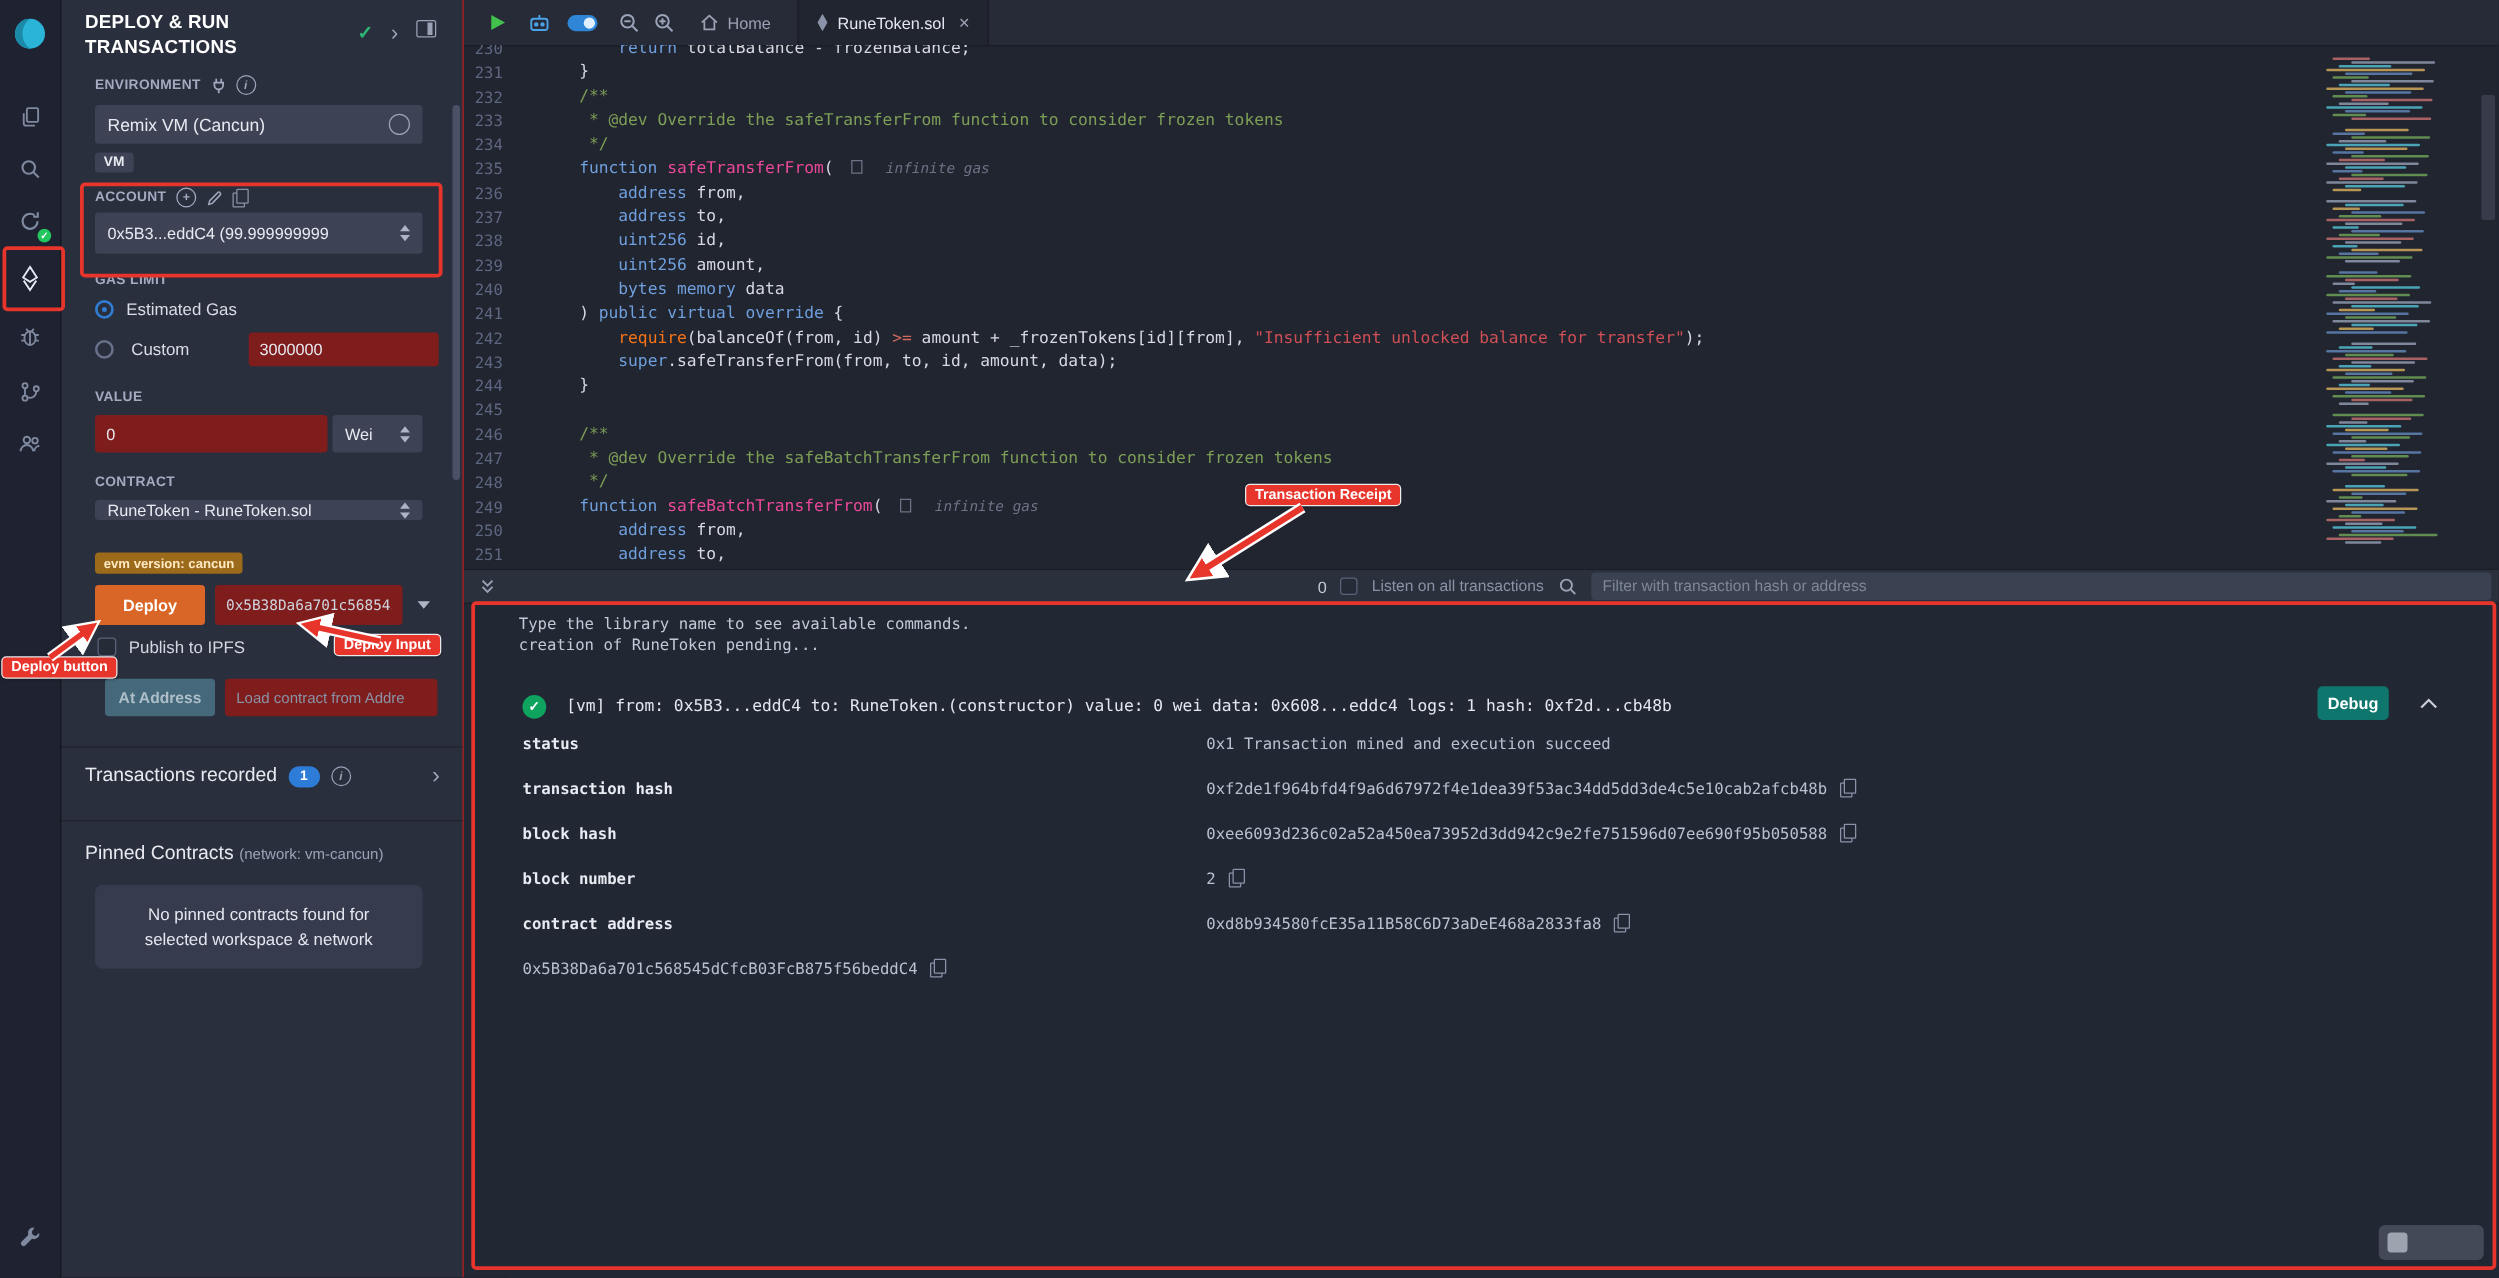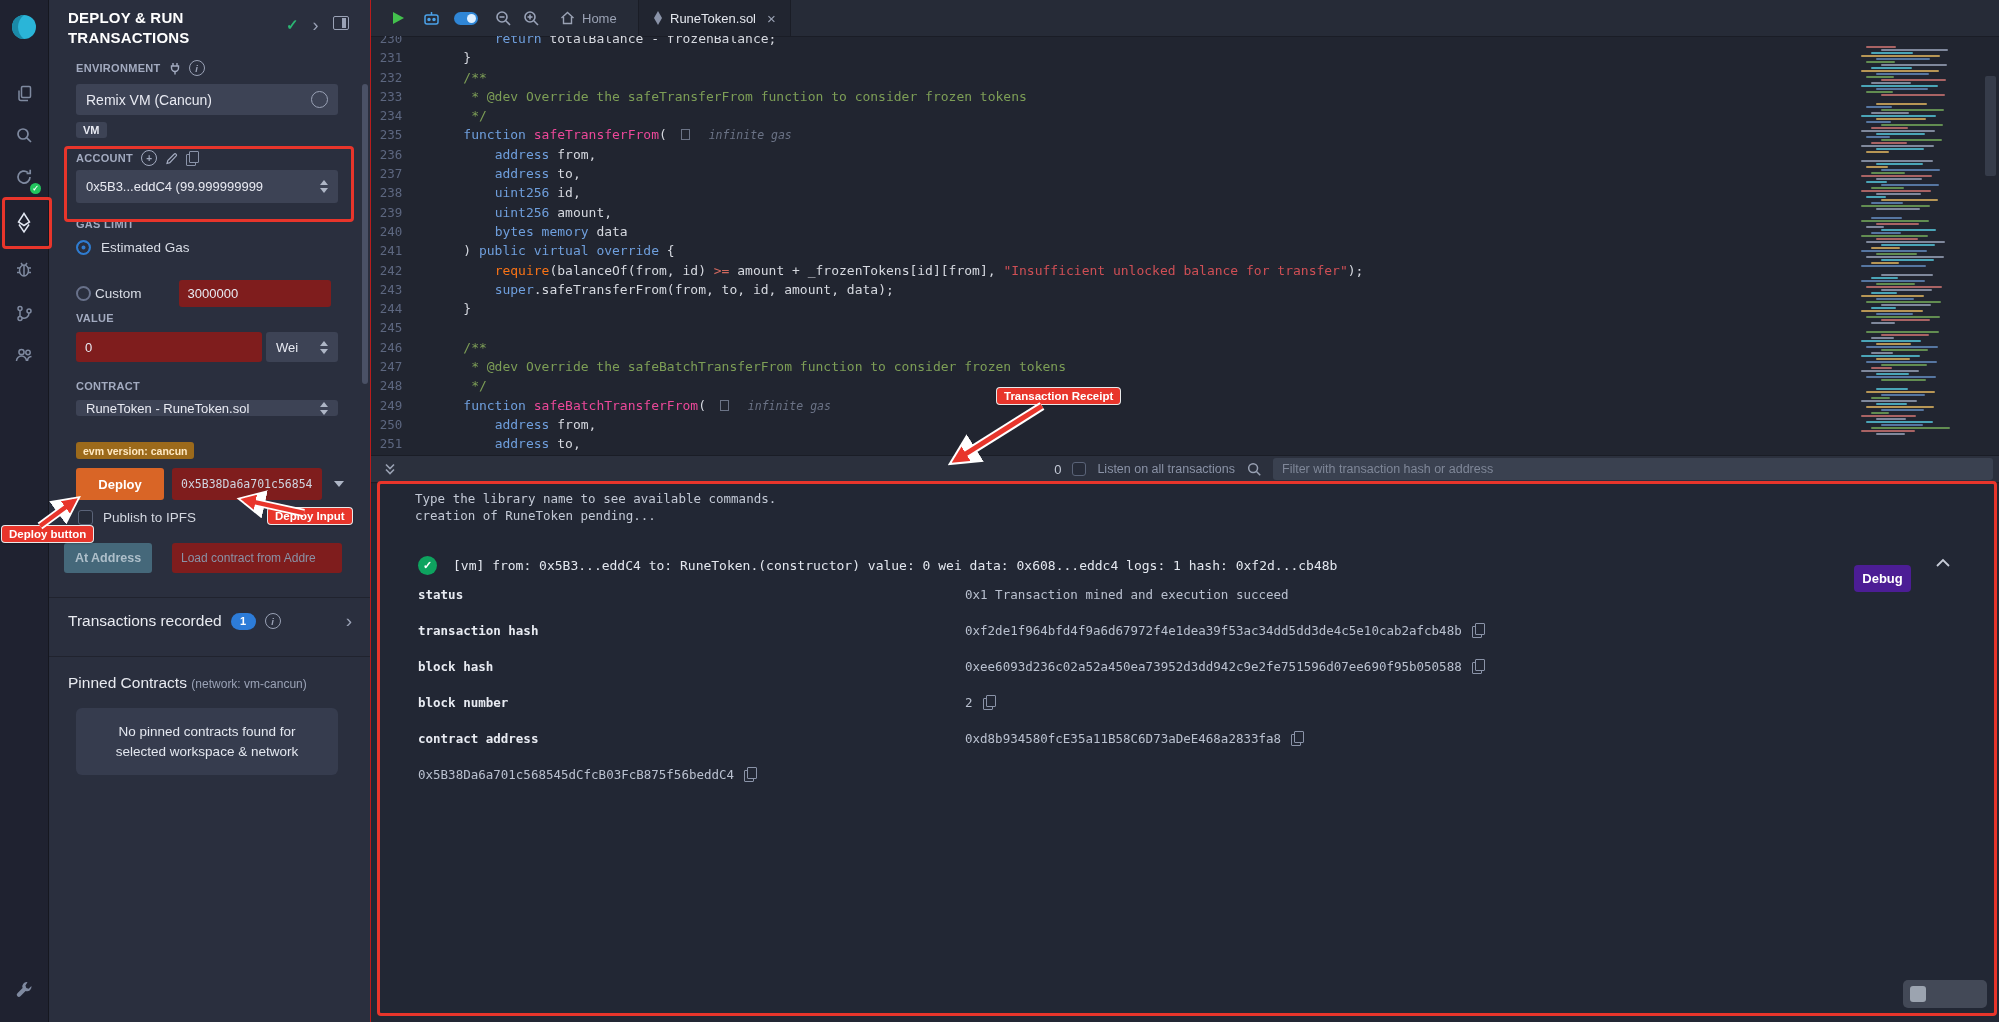--- a/index.html
+++ b/index.html
@@ -223,7 +223,7 @@
     <span class="radio on"></span>
     <span class="rlabel">Estimated Gas</span>
   </div>
-  <div class="lblrow" style="top:280px;gap:4px">
+  <div class="lblrow" style="top:266px;gap:14px">
     <span class="radio"></span>
     <span class="rlabel">Custom</span>
     <input class="tinput" style="width: 152px; height: 27px; margin-left: 33px;" value="3000000">

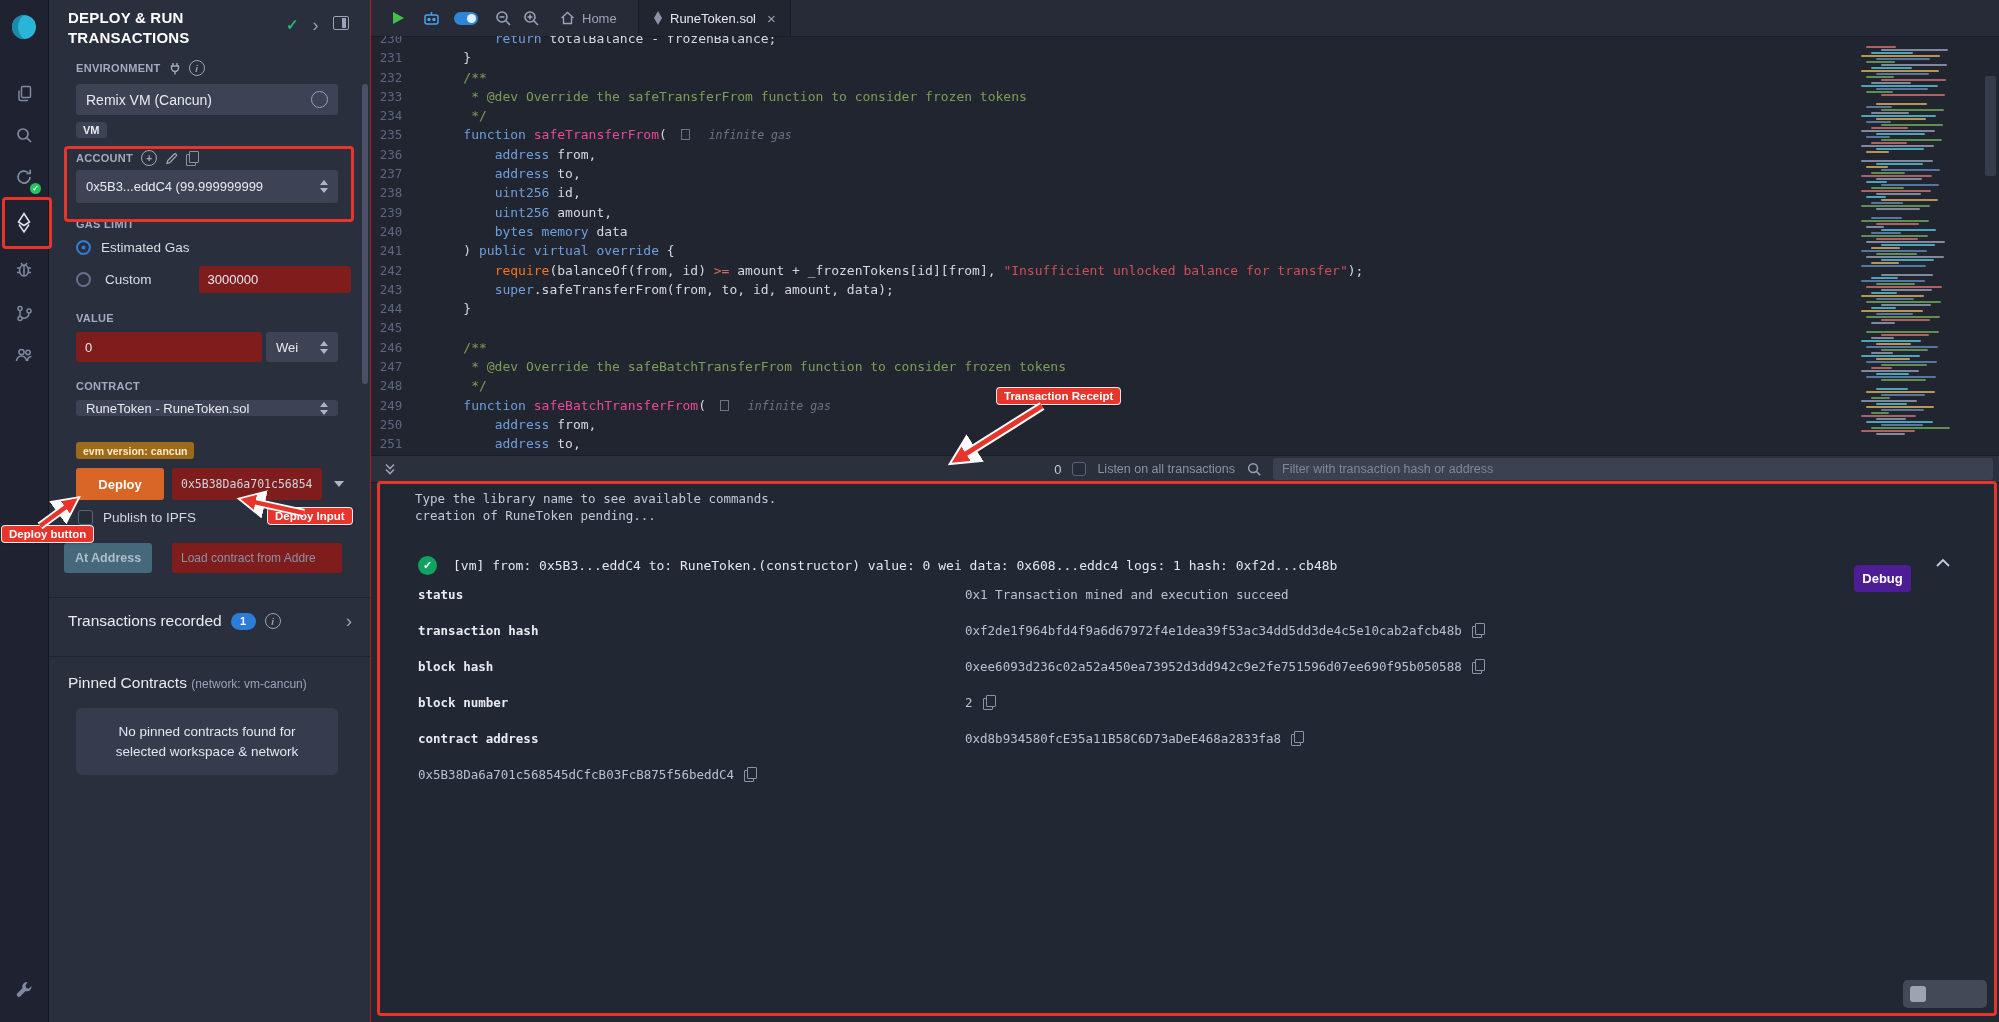--- a/index.html
+++ b/index.html
@@ -48,7 +48,7 @@
   .chk{width:15px;height:15px;border-radius:3px;border:1.5px solid #5a6378;background:#262b38;display:inline-block;box-sizing:border-box;cursor:pointer}
   #ipfs-row{position:absolute;left:30px;top:510px;display:flex;align-items:center;gap:10px}
   .plabel{font-size:13.5px;color:#d3d7e0}
-  #ata-row{position:absolute;left:16px;top:543px;display:flex;align-items:center;gap:20px}
+  #ata-row{position:absolute;left:36px;top:543px;display:flex;align-items:center;gap:8px}
   #ata-btn{width:88px;height:30px;background:#45687a;border:none;border-radius:3px;color:#aebfca;font-weight:bold;font-size:12.5px;cursor:pointer;font-family:"Liberation Sans",sans-serif}
   #ata-input{width:170px;height:30px;font-size:12px}
   .divider{position:absolute;left:0;right:0;height:1px;background:#20232e}

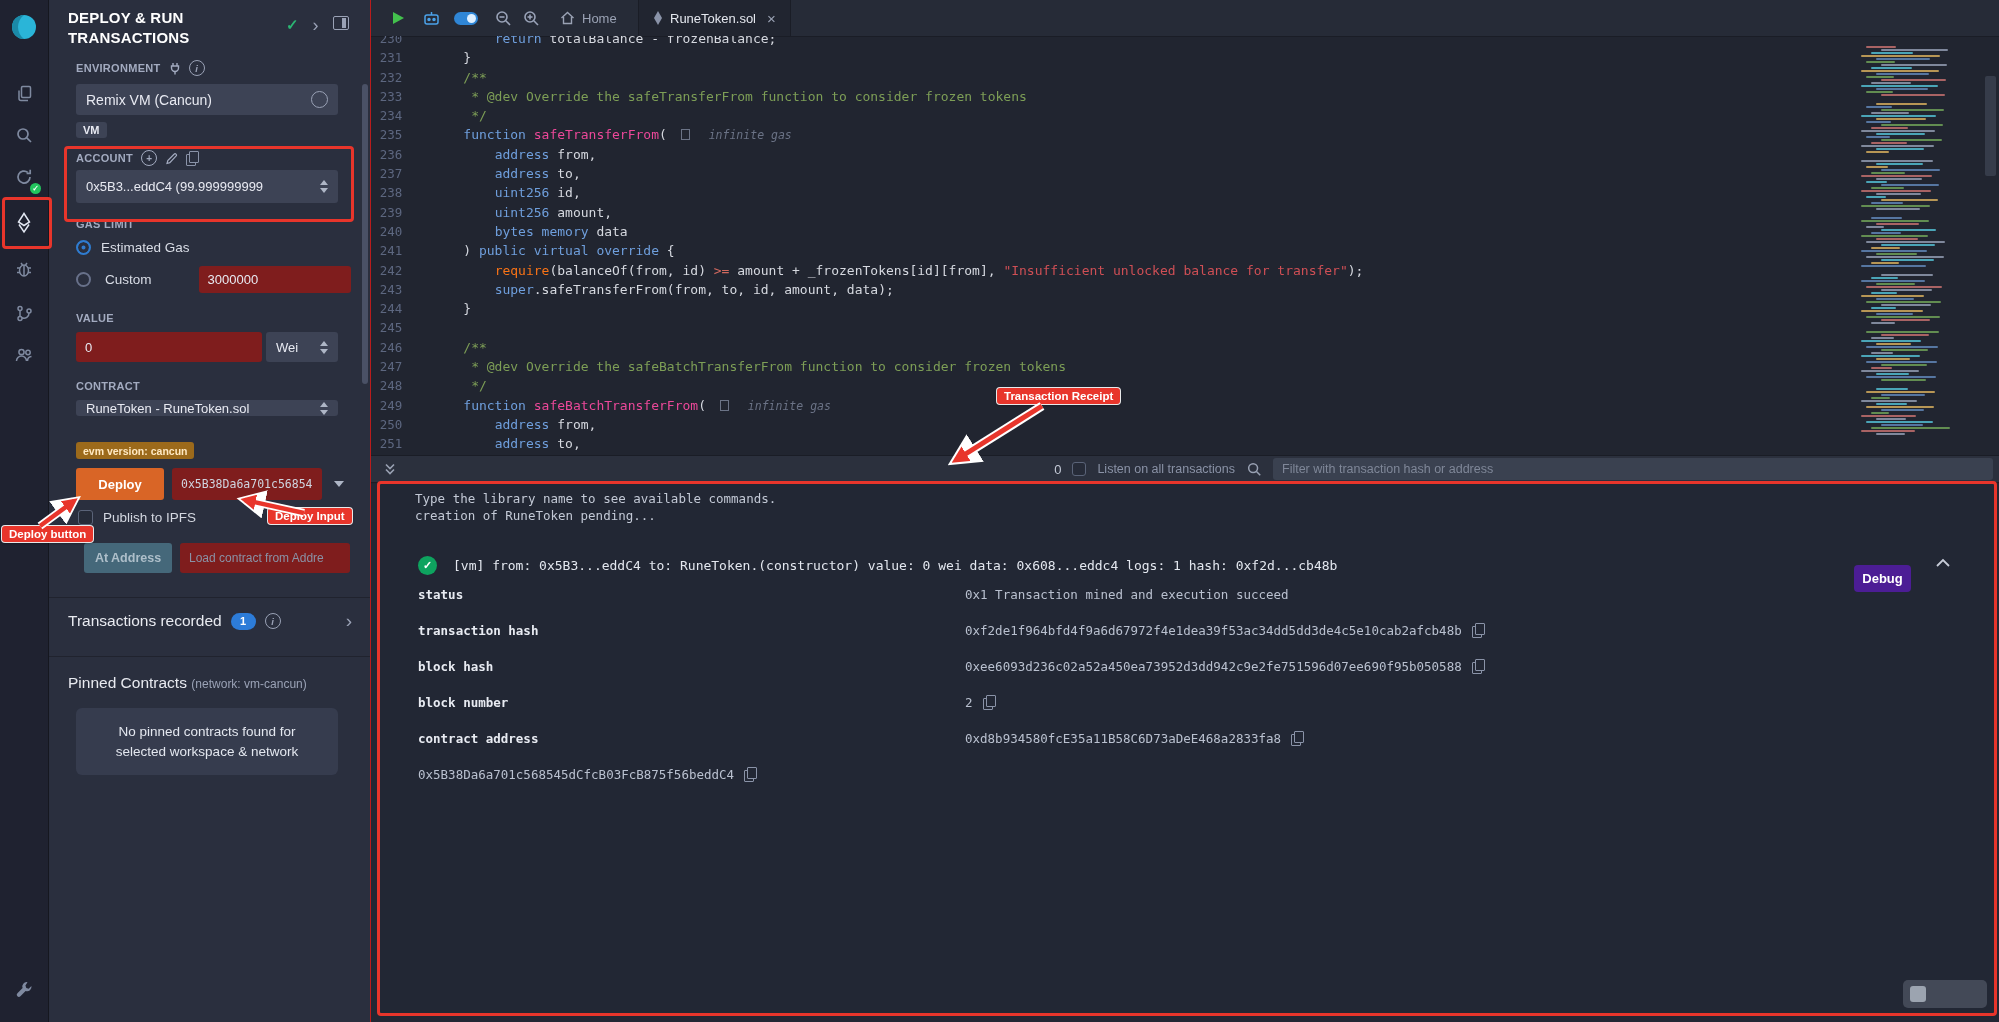--- a/index.html
+++ b/index.html
@@ -96,7 +96,7 @@
   #receipt-head{position:absolute;top:65px;left:48px;right:24px;height:32px;display:flex;align-items:center}
   .ok-circ{width:19px;height:19px;border-radius:50%;background:#0ea35f;color:#fff;font-size:11px;font-weight:bold;display:inline-flex;align-items:center;justify-content:center;flex:none}
   .rsum{margin-left:16px;font-family:"DejaVu Sans Mono",monospace;font-size:13px;color:#e3e7ef;white-space:nowrap;overflow:hidden;max-width:1340px}
-  #debug-btn{position:absolute;right:64px;top:16px;width:57px;height:27px;background:#4c1d95;color:#fff;border:none;border-radius:4px;font-size:13px;font-weight:bold;cursor:pointer;font-family:"Liberation Sans",sans-serif}
+  #debug-btn{position:absolute;right:64px;top:0;width:57px;height:27px;background:#0f766e;color:#fff;border:none;border-radius:4px;font-size:13px;font-weight:bold;cursor:pointer;font-family:"Liberation Sans",sans-serif}
   #receipt-collapse{position:absolute;right:24px;top:9px;color:#c7ccd8;cursor:pointer}
   #receipt-table{position:absolute;top:92px;left:48px;right:24px}
   .trow{display:flex;height:36px;align-items:center;font-family:"DejaVu Sans Mono",monospace;font-size:12.5px}

